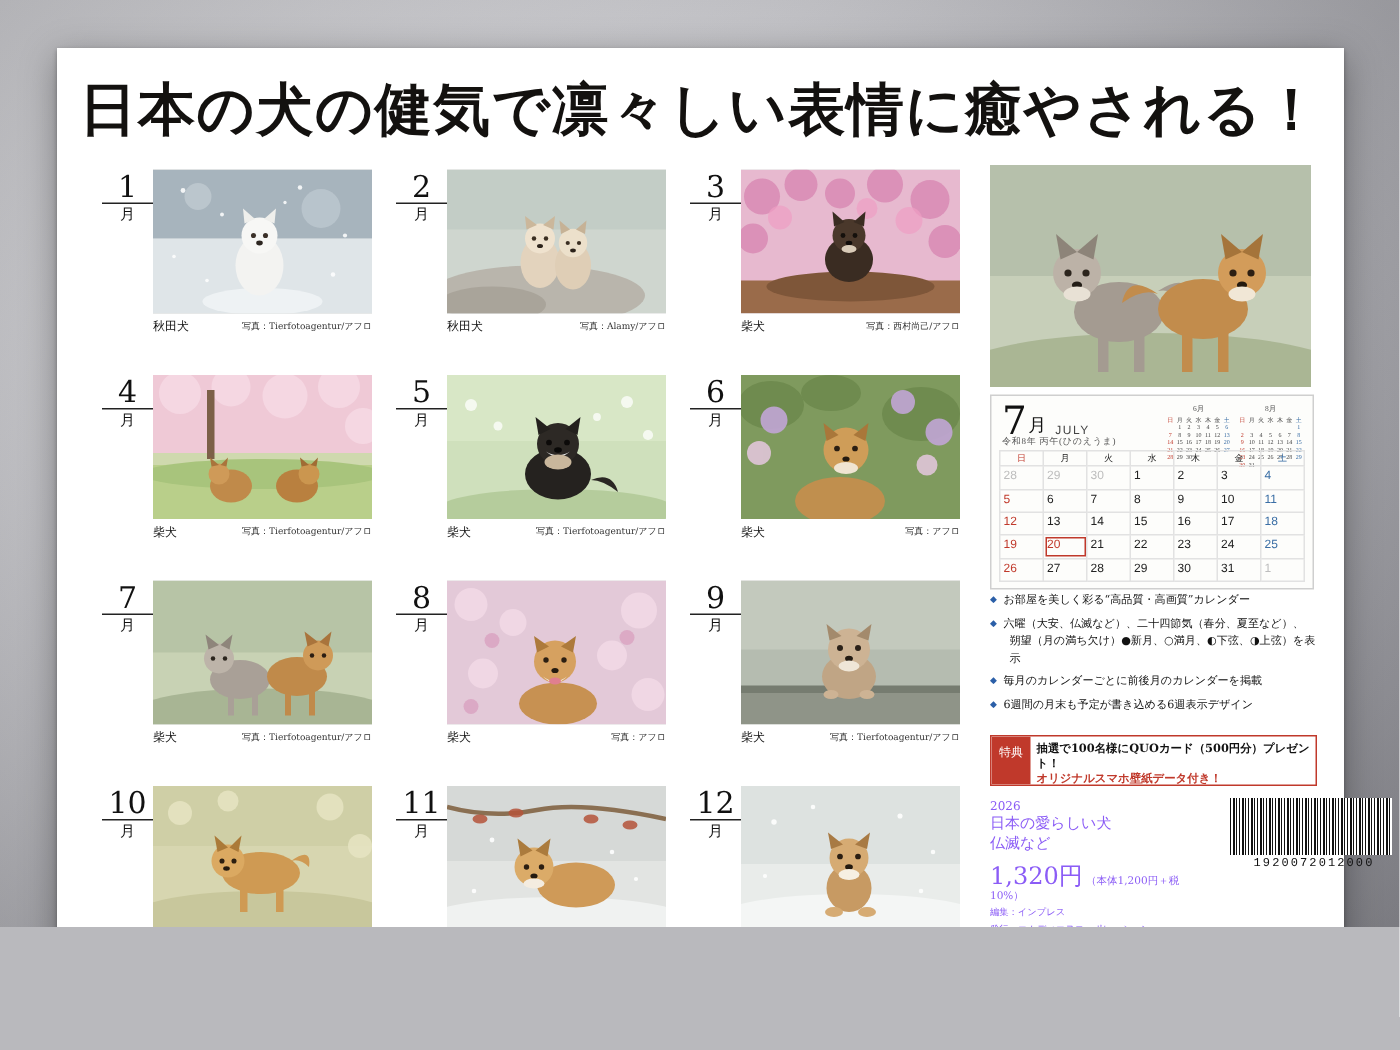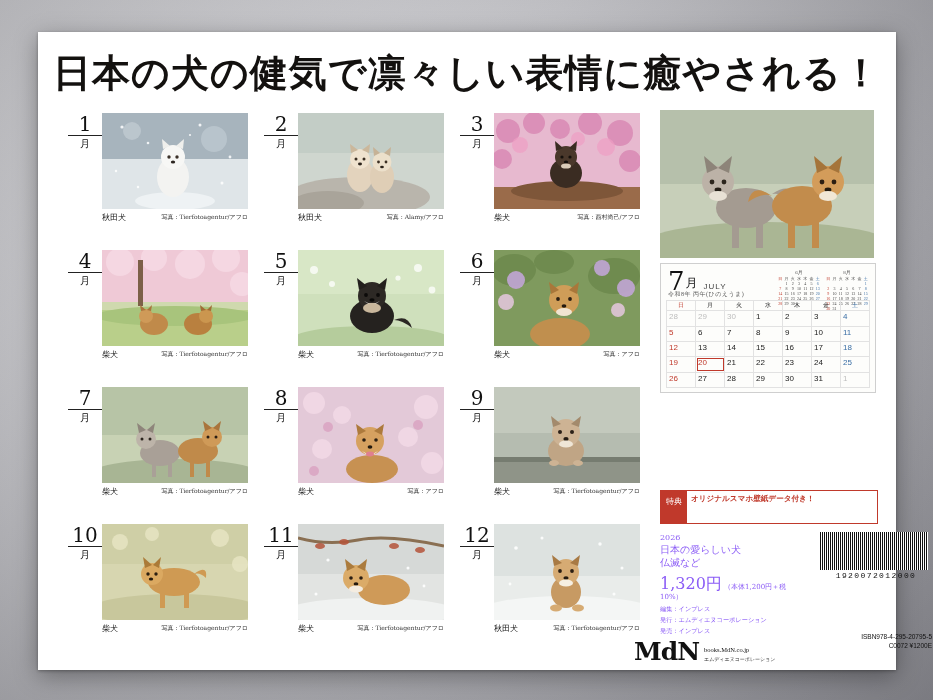--- a/index.html
+++ b/index.html
@@ -16,7 +16,7 @@
   .page {
     position: relative;
     width: 933px;
-    height: 700px;
+    height: 618px;
     background: linear-gradient(135deg, #d3d3d6 0%, #c2c2c6 35%, #a8a8ad 70%, #8f8f95 100%);
     overflow: hidden;
   }

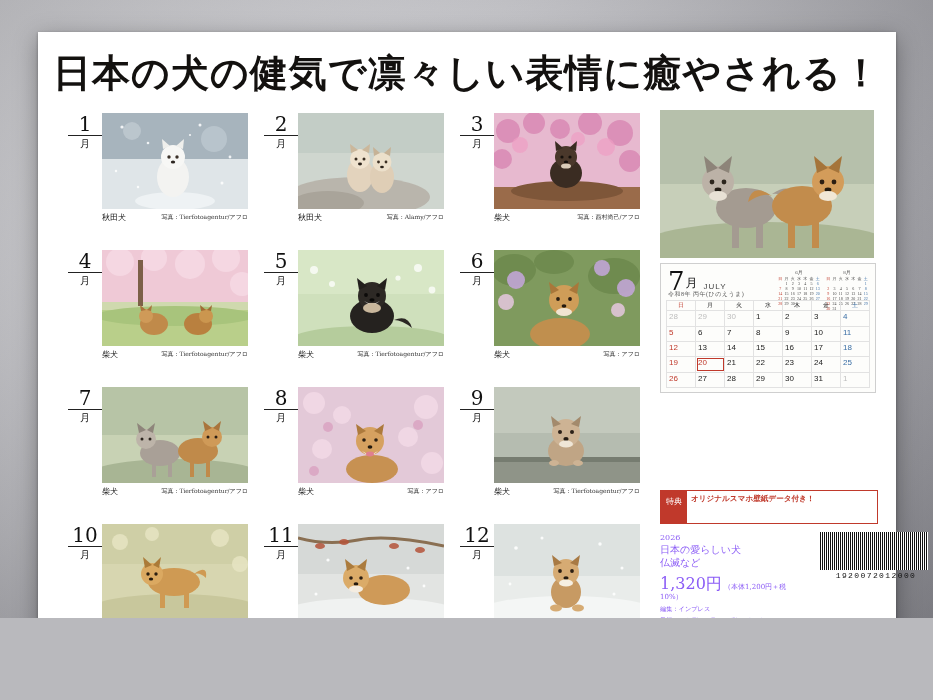--- a/index.html
+++ b/index.html
@@ -1039,6 +1039,21 @@
       </div>
     </div>
 
+    <div class="features">
+      <div class="f">
+        <span>お部屋を美しく彩る“高品質・高画質”カレンダー</span>
+      </div>
+      <div class="f">
+        <span>六曜（大安、仏滅など）、二十四節気（春分、夏至など）、</span>
+        <span class="l2">朔望（月の満ち欠け）●新月、○満月、◐下弦、◑上弦）を表示</span>
+      </div>
+      <div class="f">
+        <span>毎月のカレンダーごとに前後月のカレンダーを掲載</span>
+      </div>
+      <div class="f">
+        <span>6週間の月末も予定が書き込める6週表示デザイン</span>
+      </div>
+    </div>
 
     <div class="promo">
       <div class="tag">特典</div>

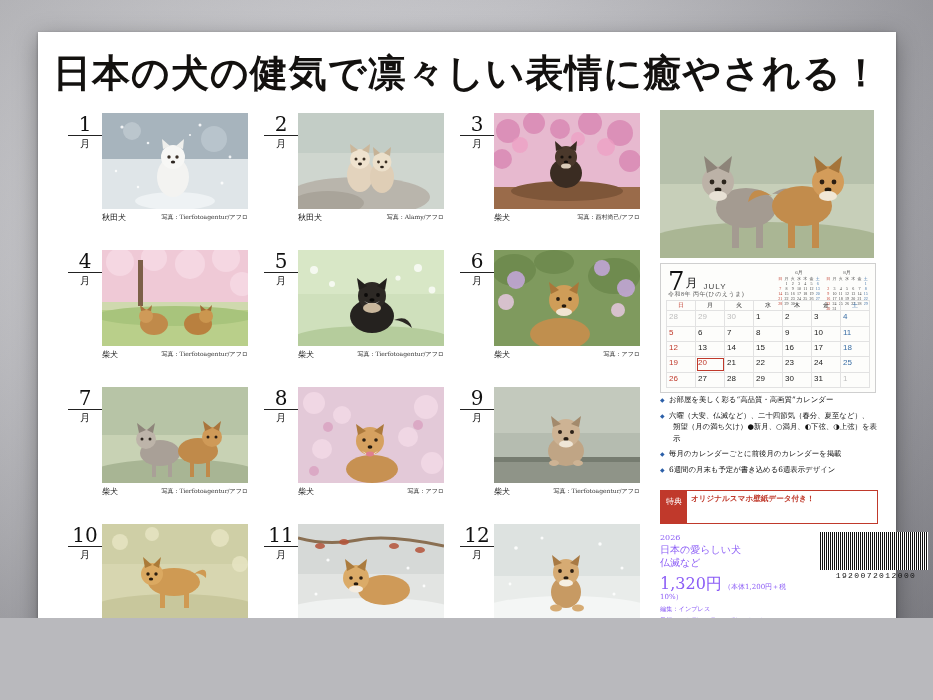--- a/index.html
+++ b/index.html
@@ -1058,6 +1058,7 @@
     <div class="promo">
       <div class="tag">特典</div>
       <div class="ptxt">
+        <div class="p1">抽選で100名様にQUOカード（500円分）プレゼント！</div>
         <div class="p2">オリジナルスマホ壁紙データ付き！</div>
 
       </div>

